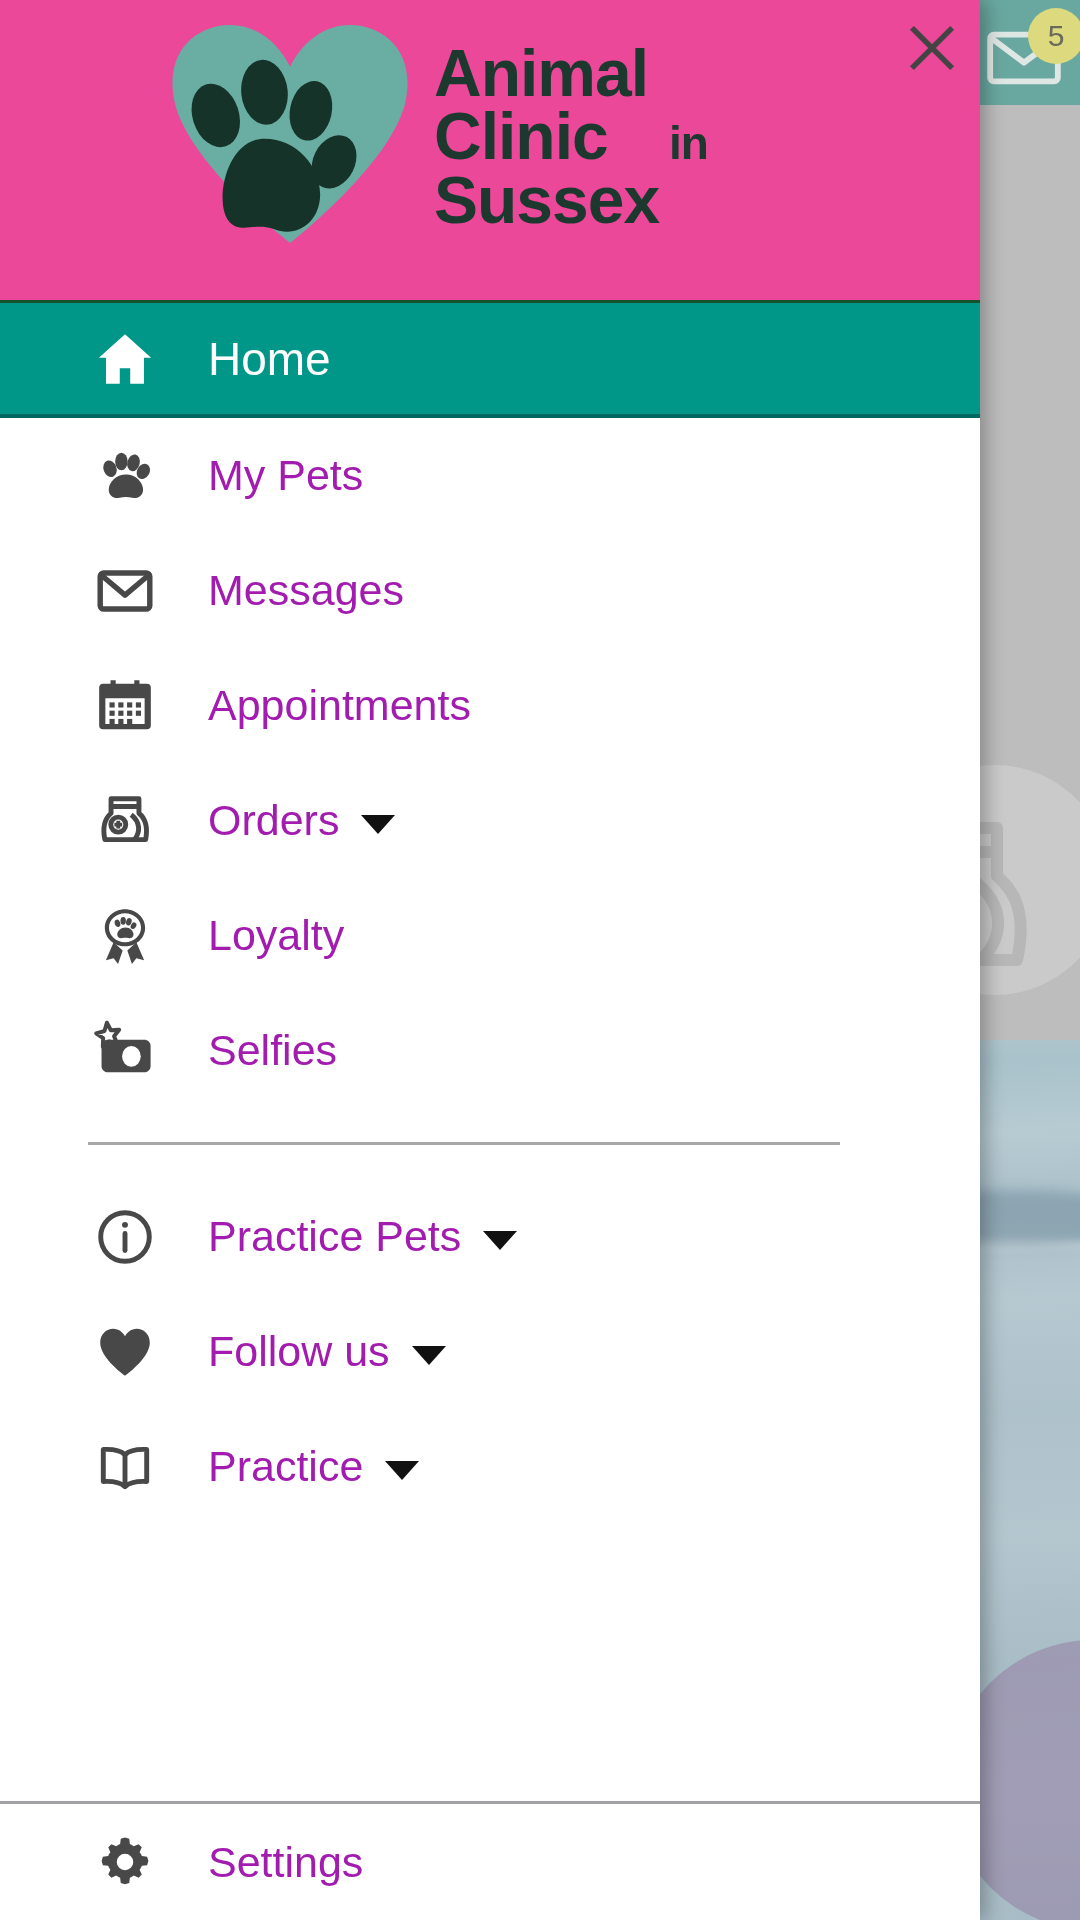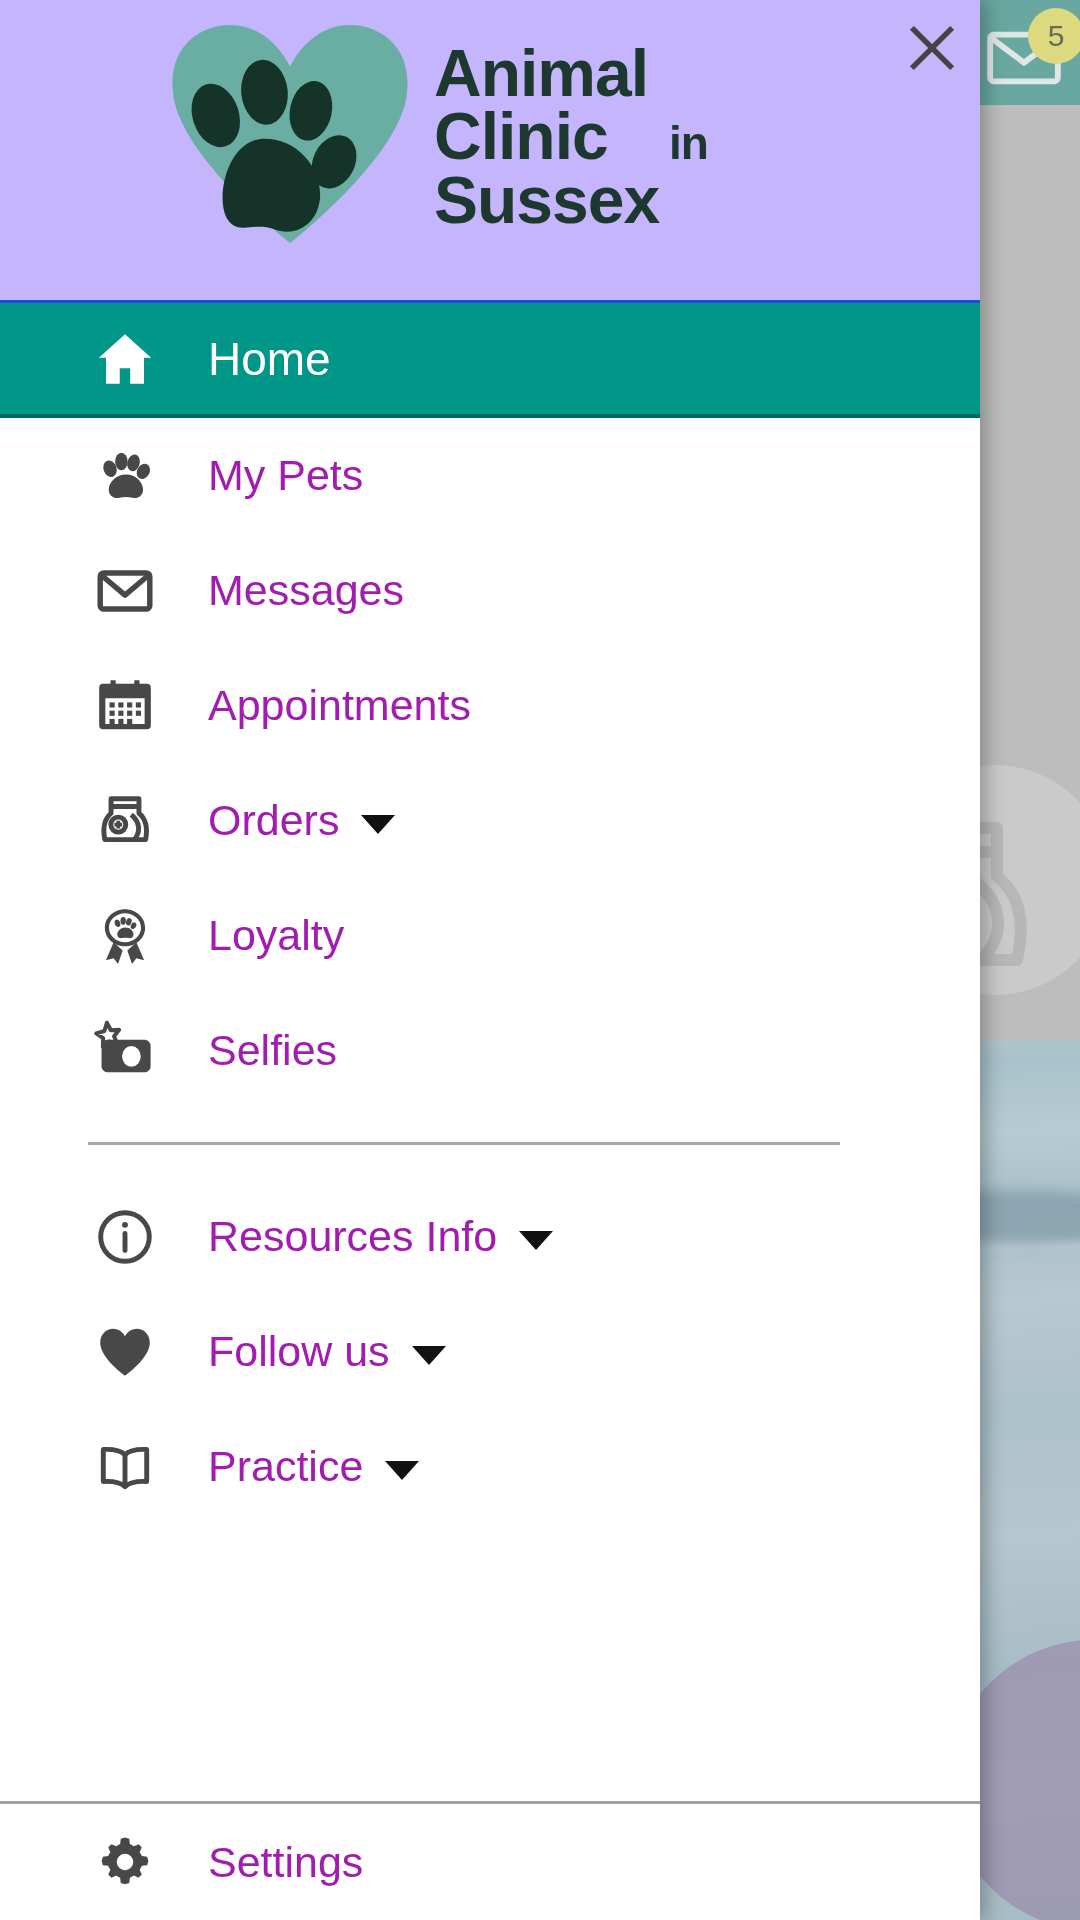--- a/index.html
+++ b/index.html
@@ -87,7 +87,7 @@
     position:relative;
     height:300px;
     flex:0 0 300px;
-    background:#c4b5fd;
+    background:#ec4899;
     padding-left:35px;
   }
   .logo-wrap {

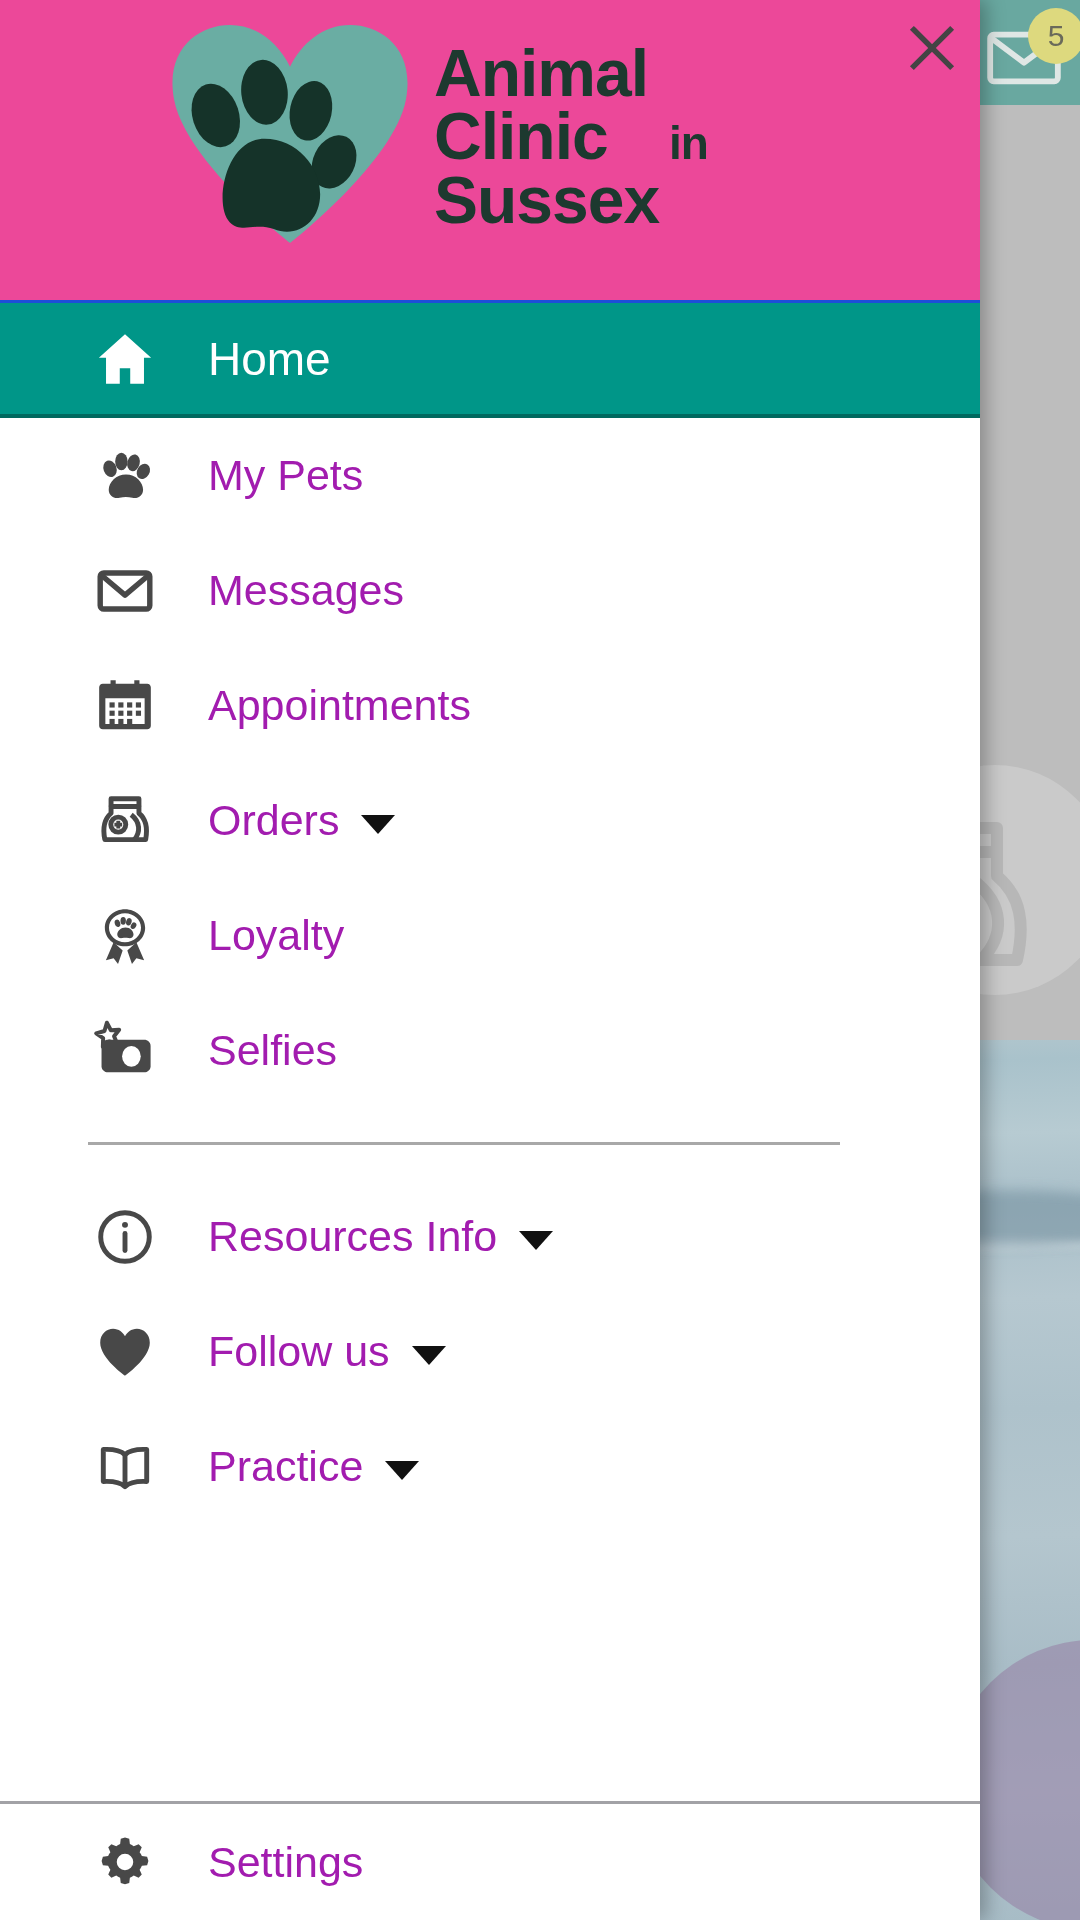--- a/index.html
+++ b/index.html
@@ -146,7 +146,7 @@
 
   .nav-item.active {
     background:#009688;
-    border-top:3px solid #1d4ed8;
+    border-top:3px solid #14532d;
     border-bottom:4px solid #00695f;
     height:118px;
   }

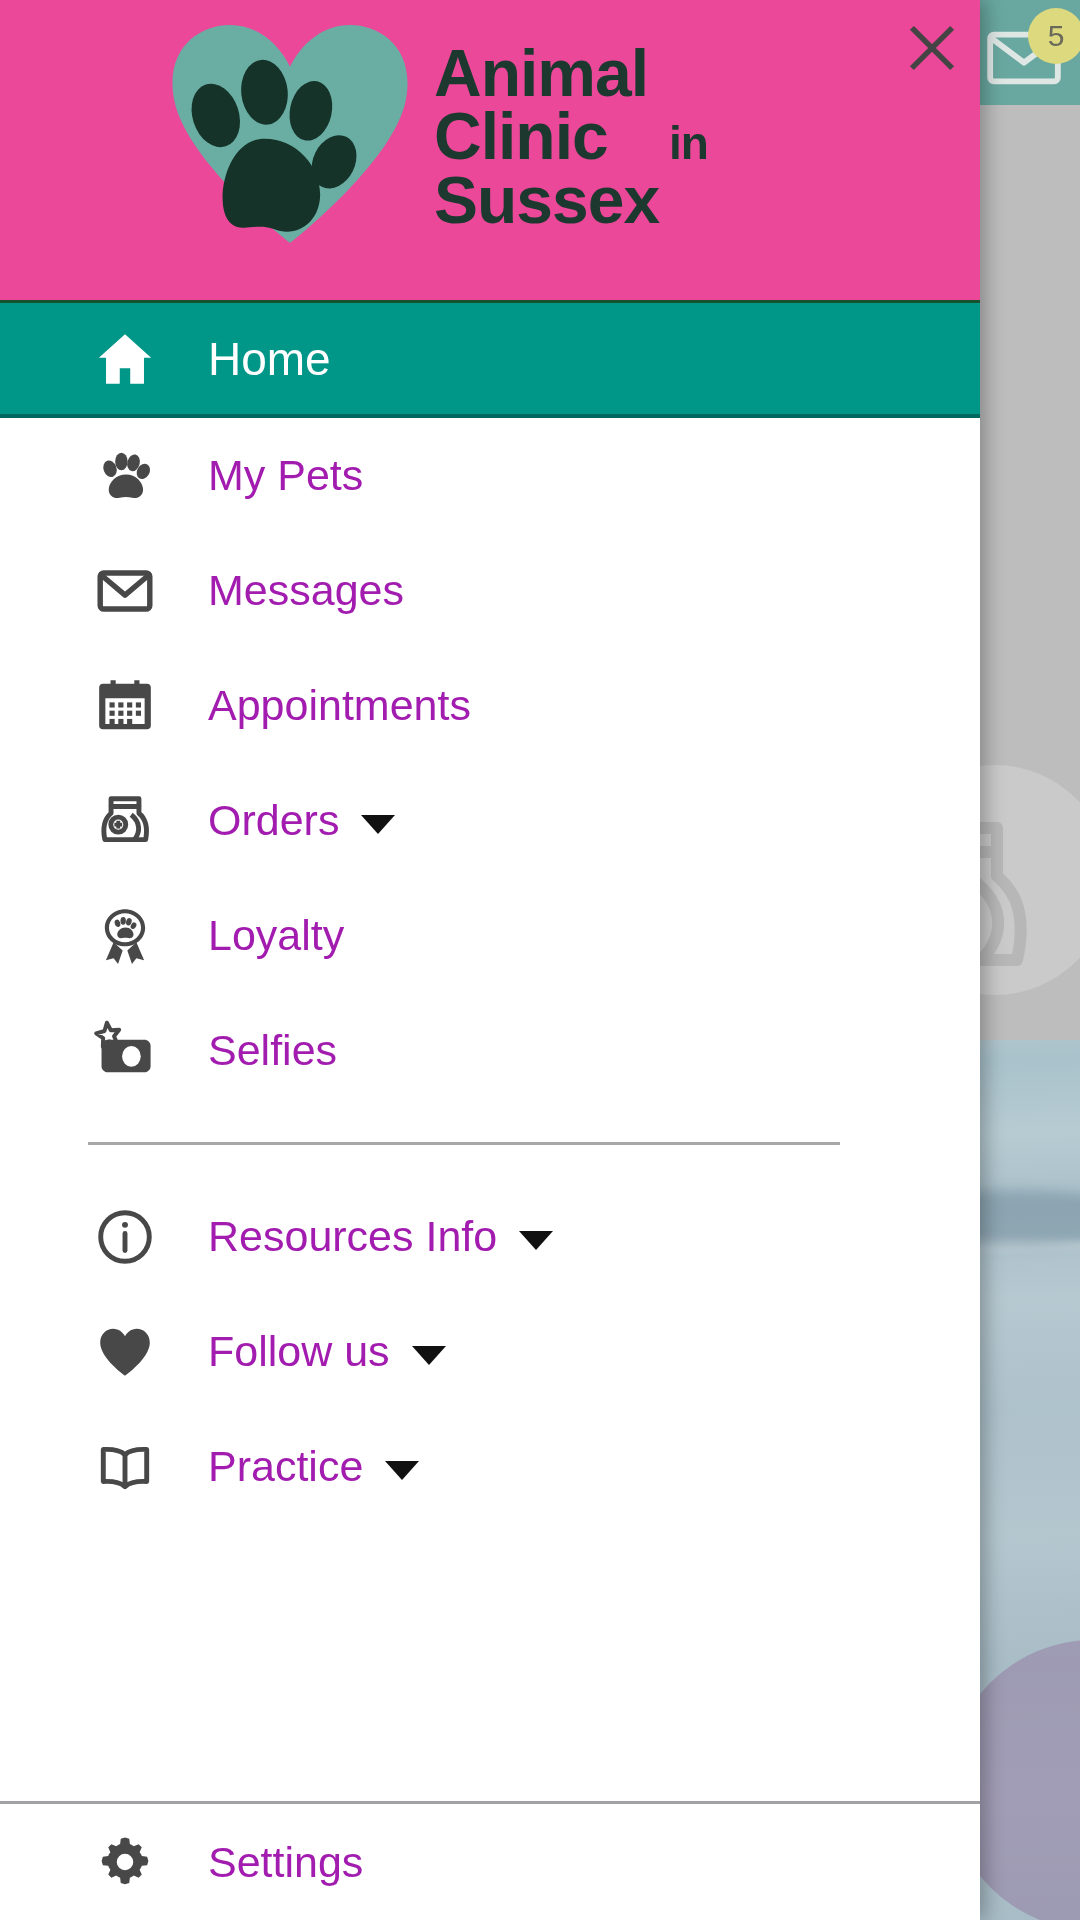--- a/index.html
+++ b/index.html
@@ -353,7 +353,7 @@
           <path d="M12 10.6 v6.6" stroke-linecap="round"></path>
         </svg>
       </span>
-      <span class="nav-label">Resources Info</span>
+      <span class="nav-label">Practice Pets</span>
       <span class="caret"></span>
     </div>
 

